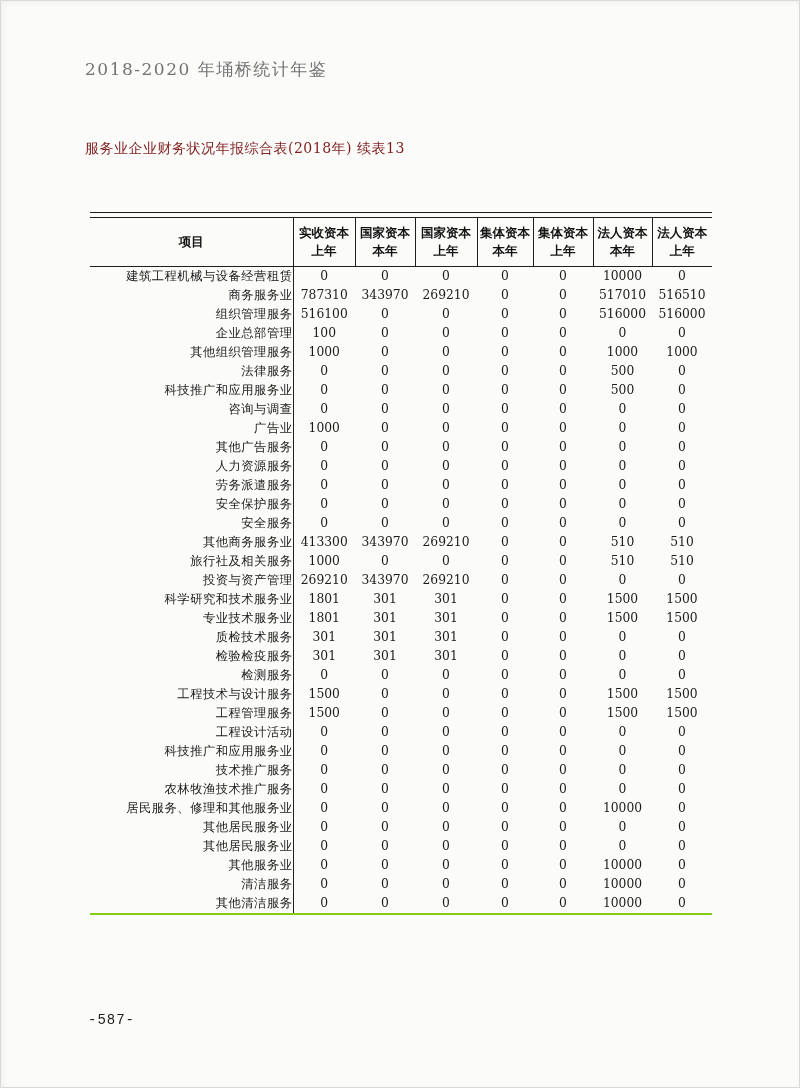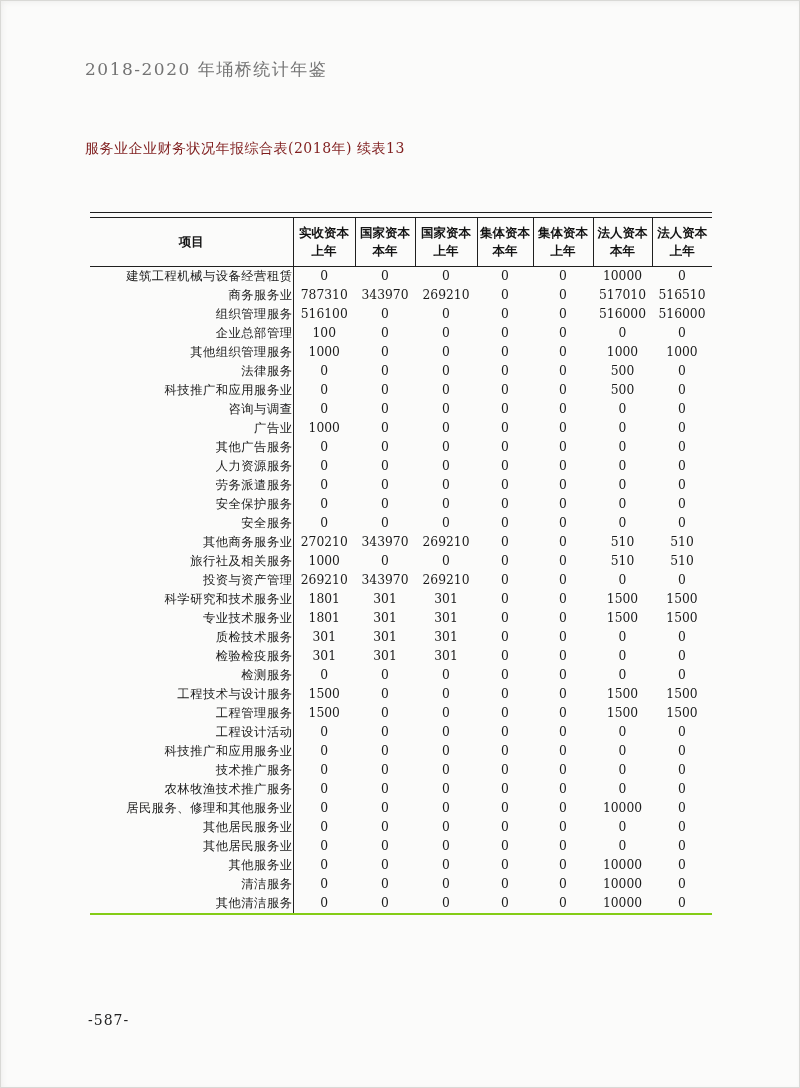--- a/index.html
+++ b/index.html
@@ -250,7 +250,7 @@
         </tr>
         <tr>
           <td class="item-cell">其他商务服务业</td>
-          <td>270210</td>
+          <td>413300</td>
           <td>343970</td>
           <td>269210</td>
           <td>0</td>

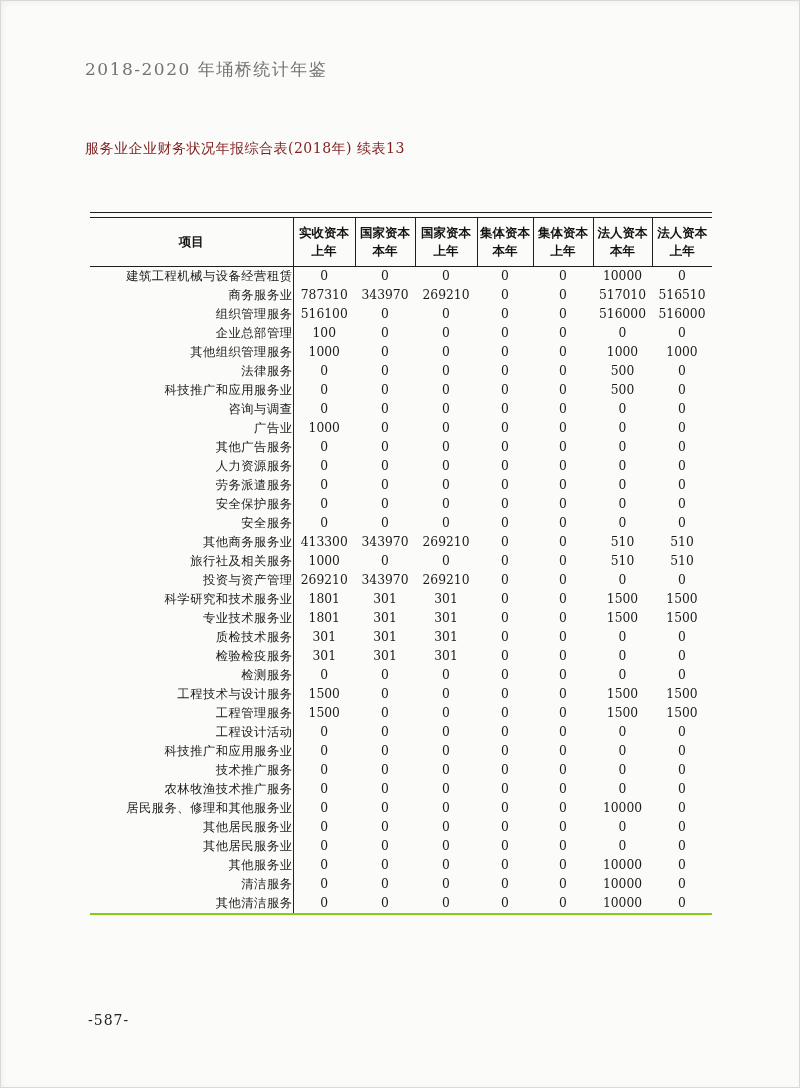--- a/index.html
+++ b/index.html
@@ -52,7 +52,7 @@
   }
   .page-number {
     position: absolute; left: 88px; top: 1012px;
-    font-size: 14px; letter-spacing: 1px; color: #222;
+    font-size: 14px; letter-spacing: 1px; color: #222; font-family: Liberation Mono, monospace;
   }
 </style>
 </head>

